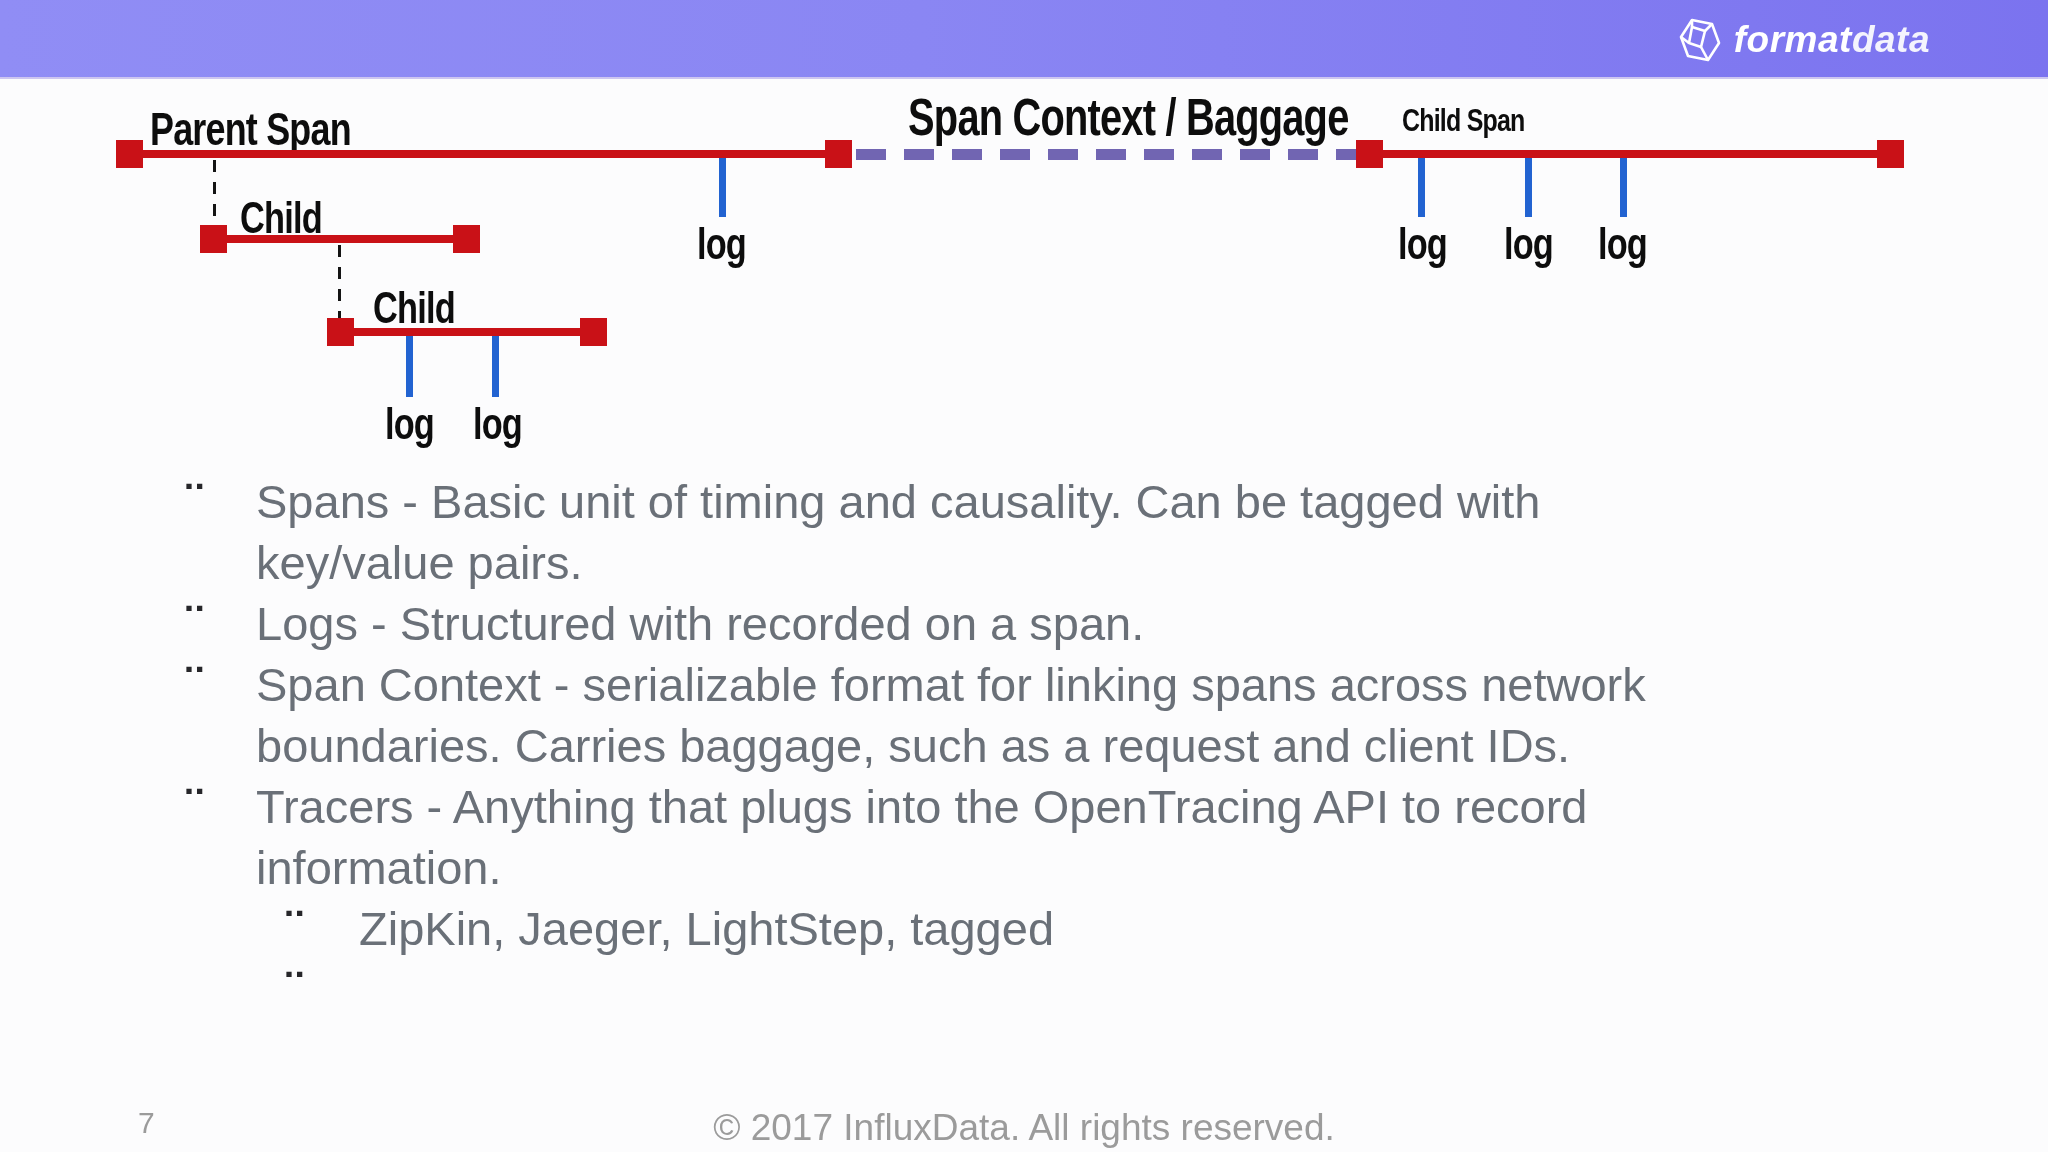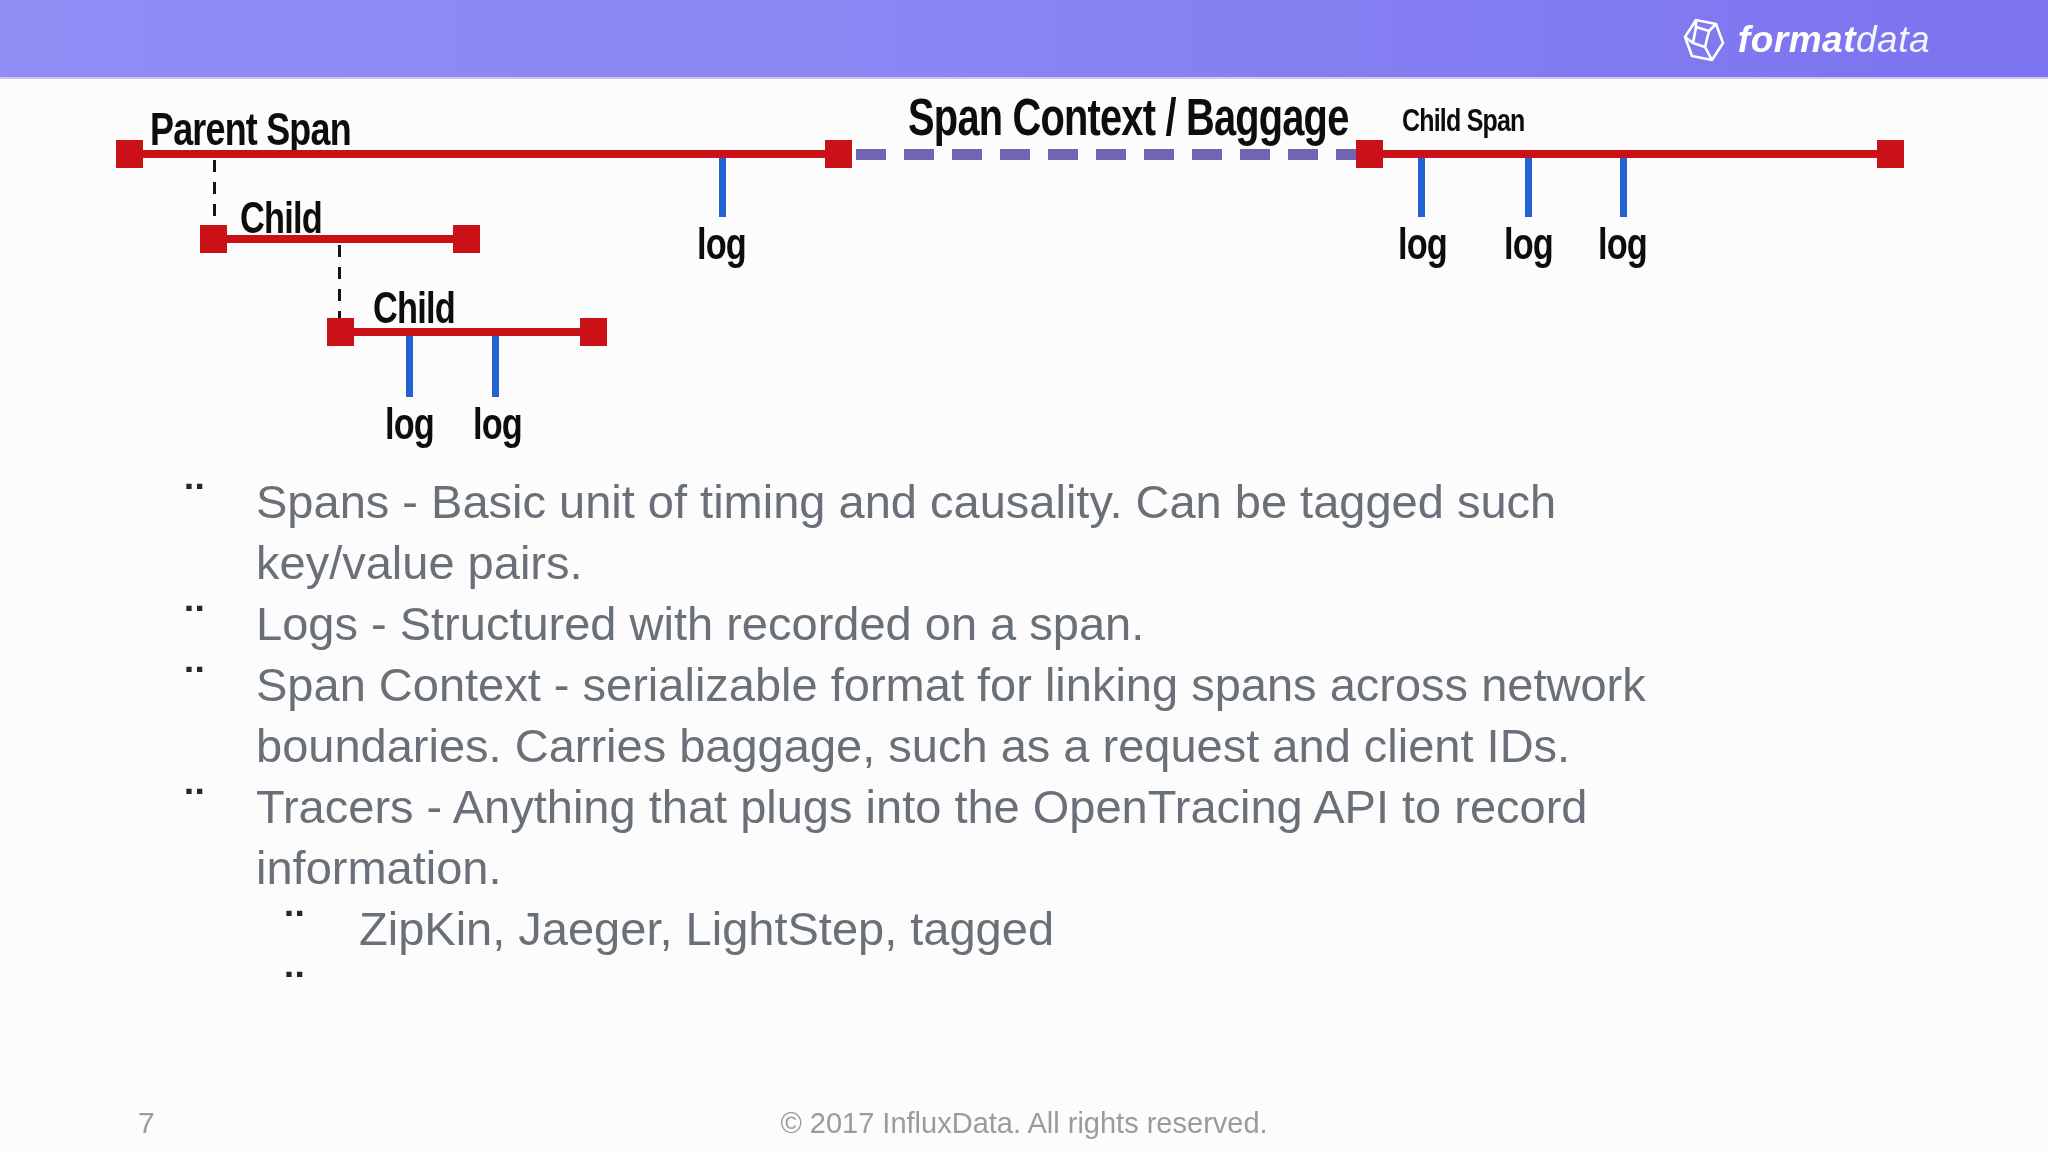--- a/index.html
+++ b/index.html
@@ -20,7 +20,7 @@
   }
   .logo-text{font-size:37px;font-style:italic;letter-spacing:.5px;}
   .logo-text b{font-weight:700;}
-  .logo-text .lt{font-weight:400;opacity:.92;margin-top:17px;}
+  .logo-text .lt{font-weight:700;opacity:.92;margin-top:17px;}
   
   .diagram{position:absolute;left:0;top:77px;width:2048px;height:390px;}
   .dlabel{

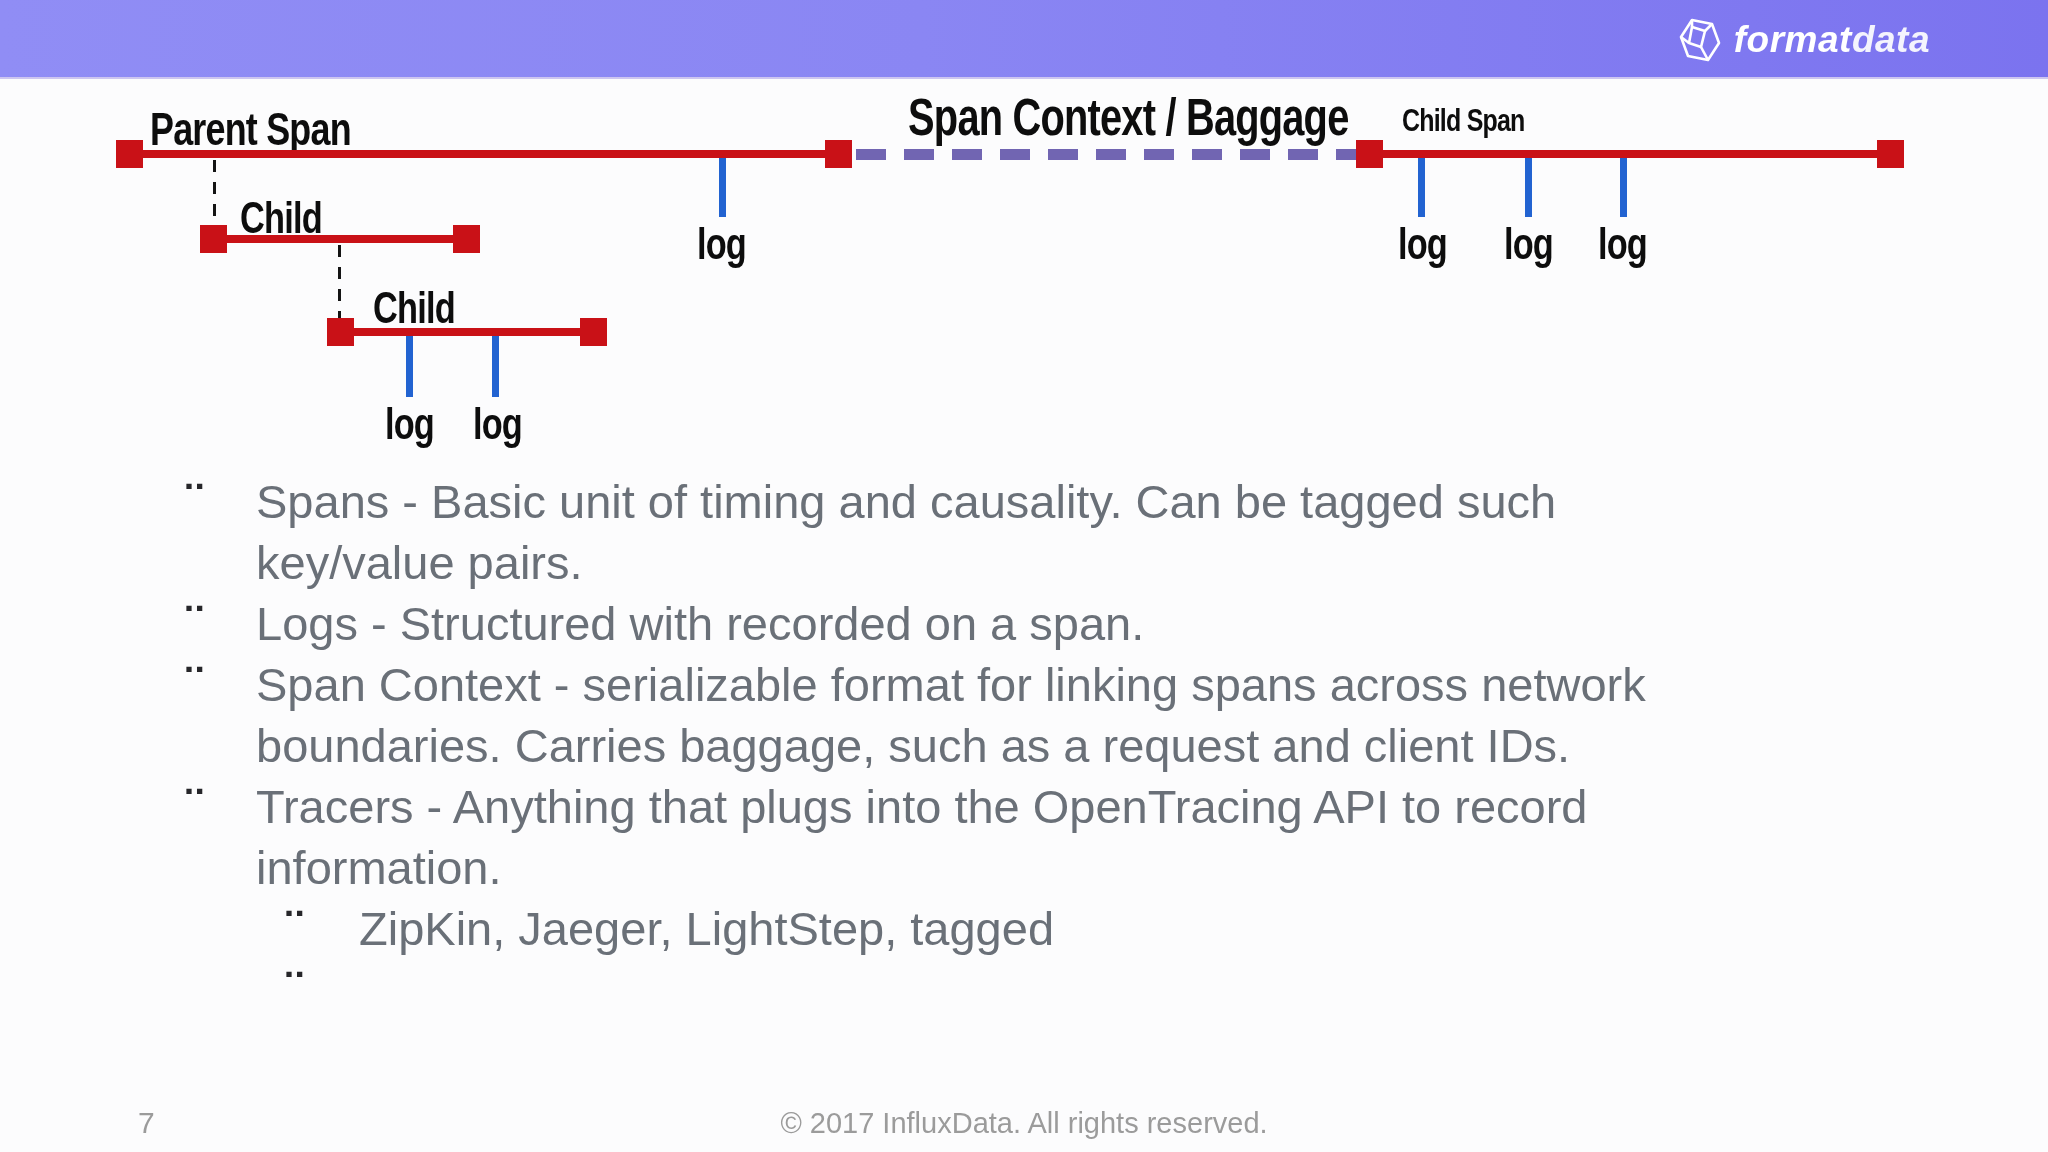--- a/index.html
+++ b/index.html
@@ -112,7 +112,7 @@
 <div class="bullets">
   <div class="b-row lv1">
     <span class="marker">¨</span>
-    <span class="b-text">Spans - Basic unit of timing and causality. Can be tagged such
+    <span class="b-text">Spans - Basic unit of timing and causality. Can be tagged with
 key/value pairs.</span>
   </div>
   <div class="b-row lv1">

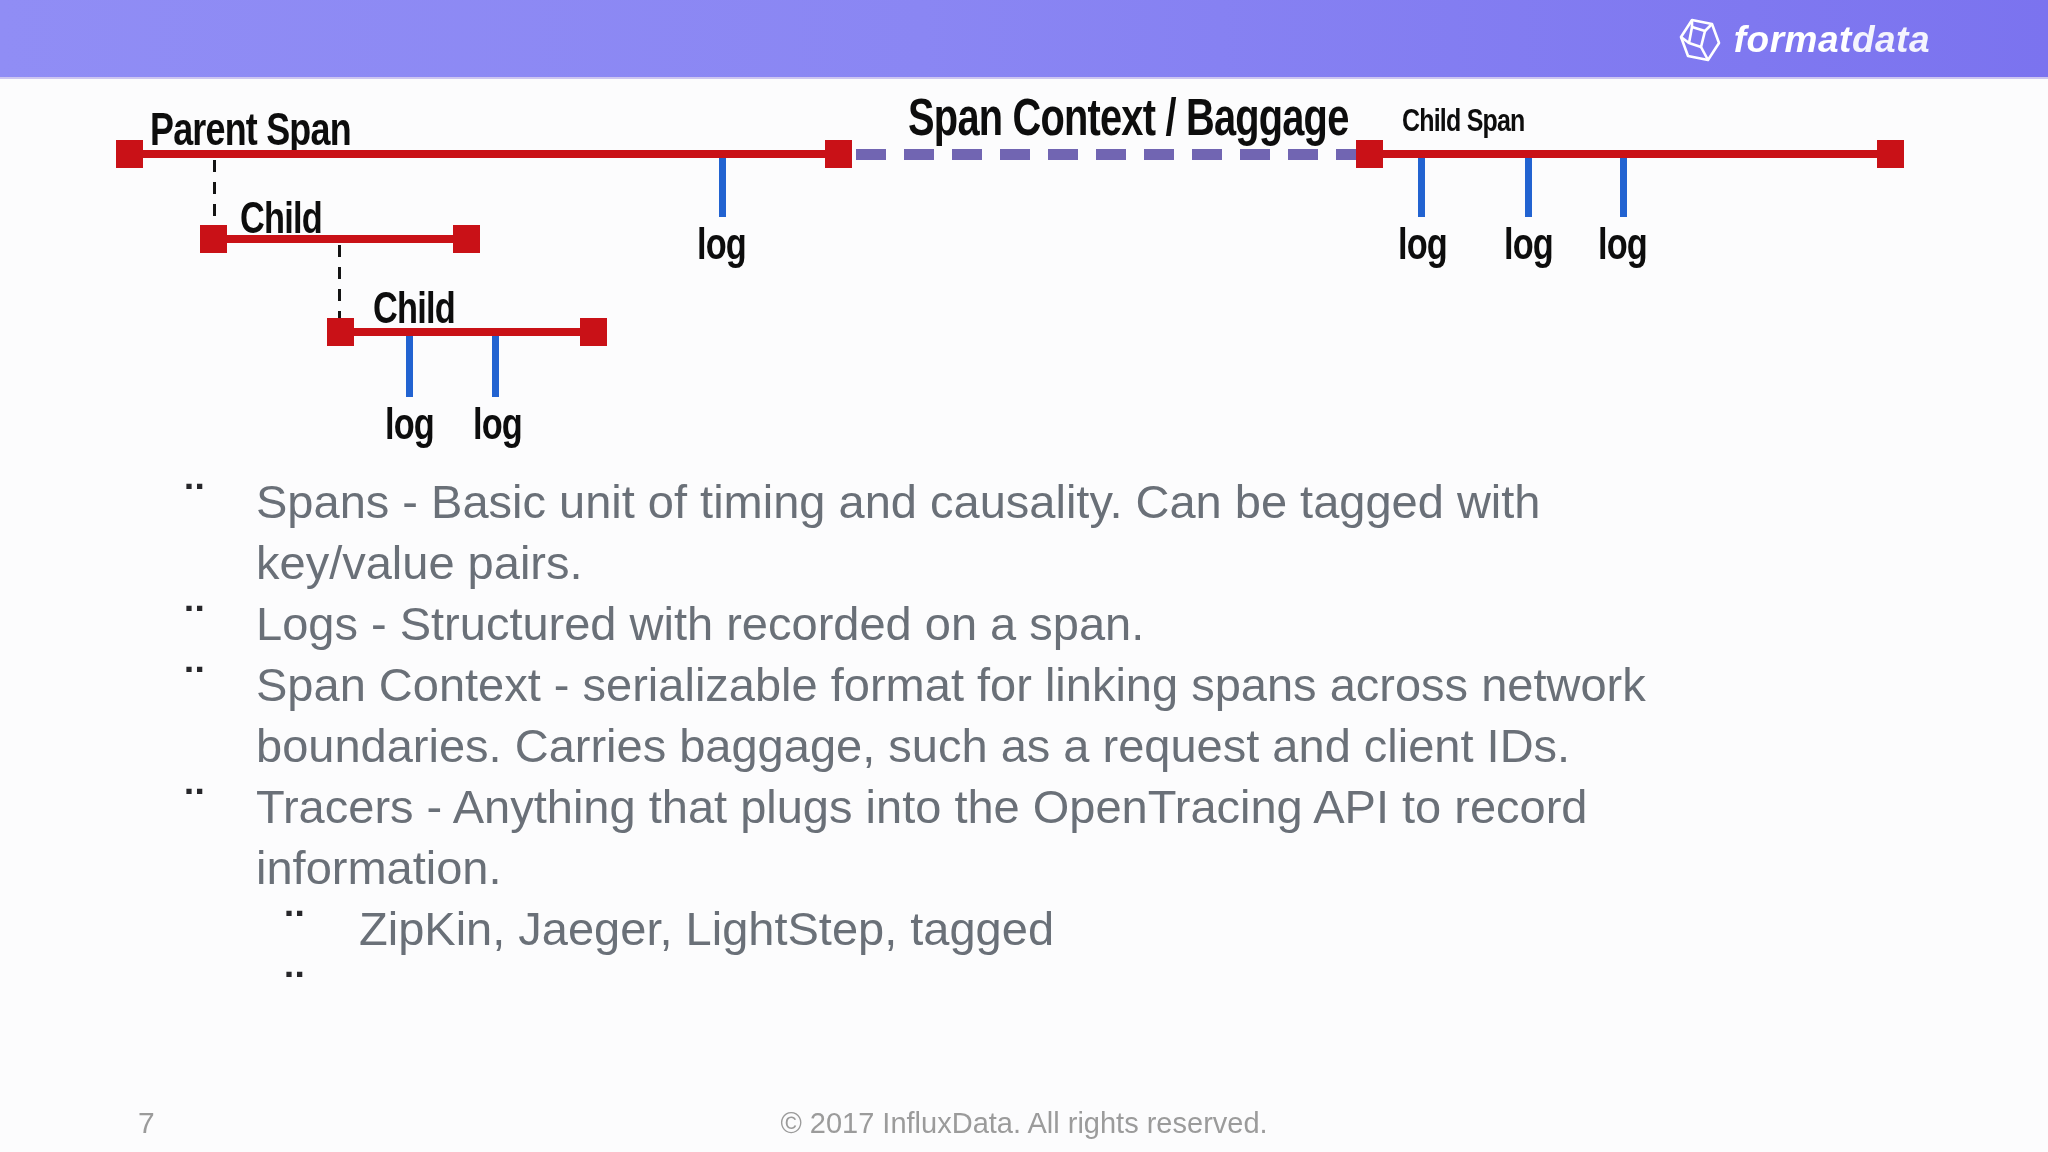--- a/index.html
+++ b/index.html
@@ -46,7 +46,7 @@
   .b-row .b-text{white-space:pre-line;}
   
   .page-num{position:absolute;left:138px;top:1106px;font-size:30px;color:#9b9b9b;}
-  .copyright{position:absolute;left:0;top:1107px;width:2048px;text-align:center;font-size:29px;color:#9b9b9b;}
+  .copyright{position:absolute;left:0;top:1107px;width:2048px;text-align:center;font-size:37px;color:#9b9b9b;}
 </style>
 </head>
 <body>

